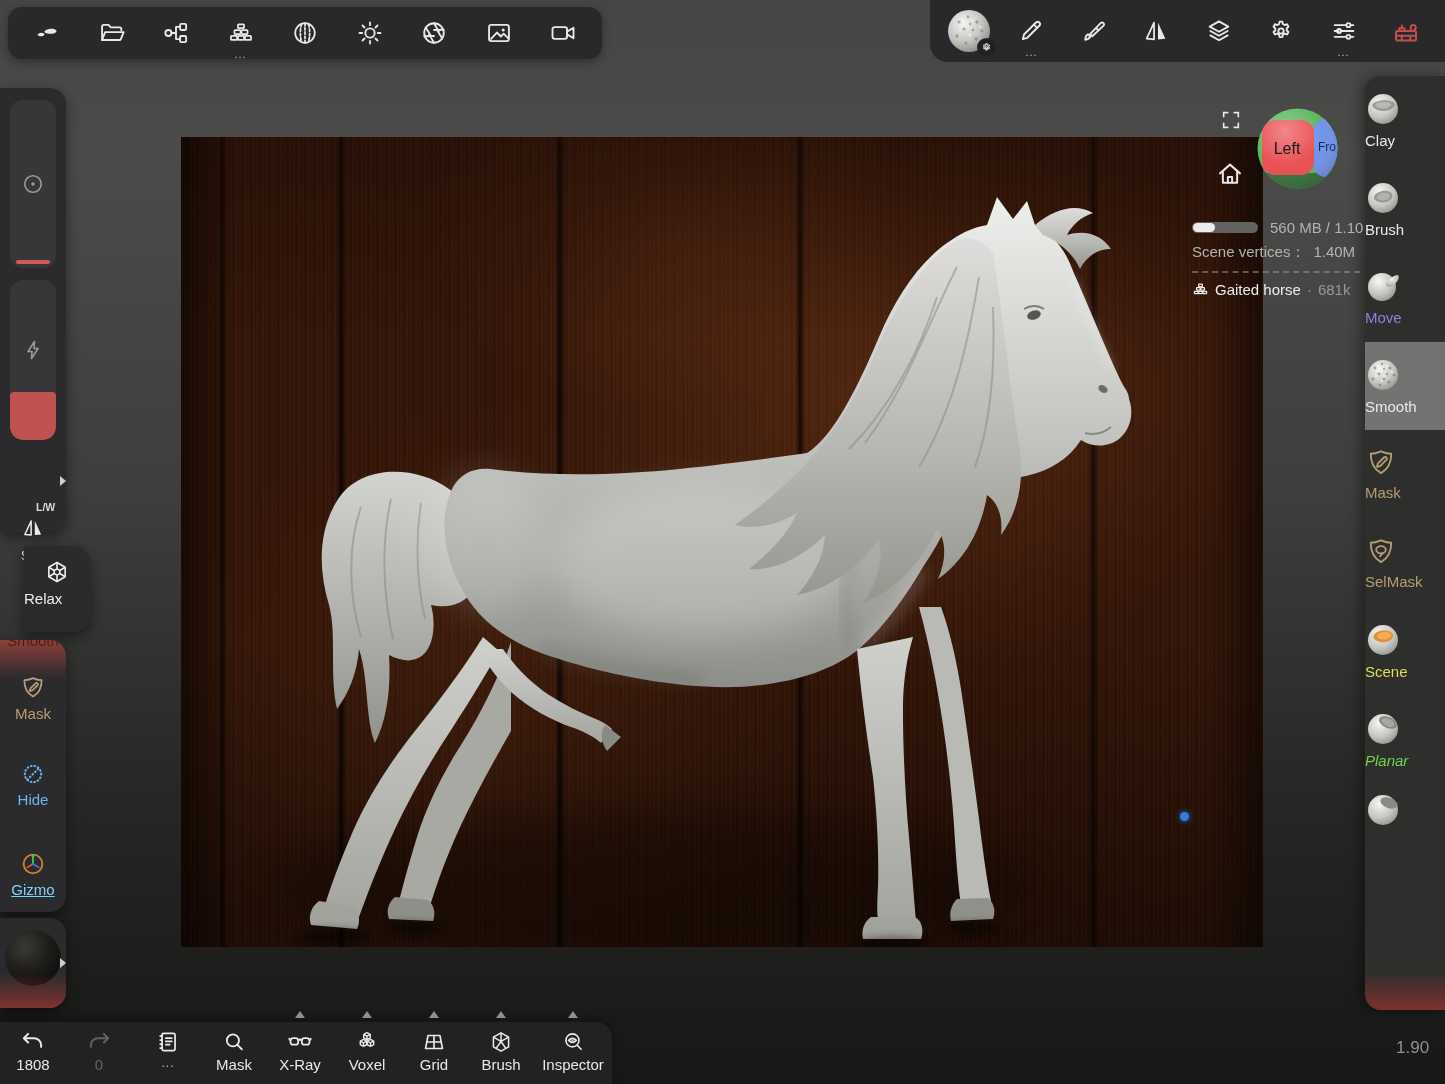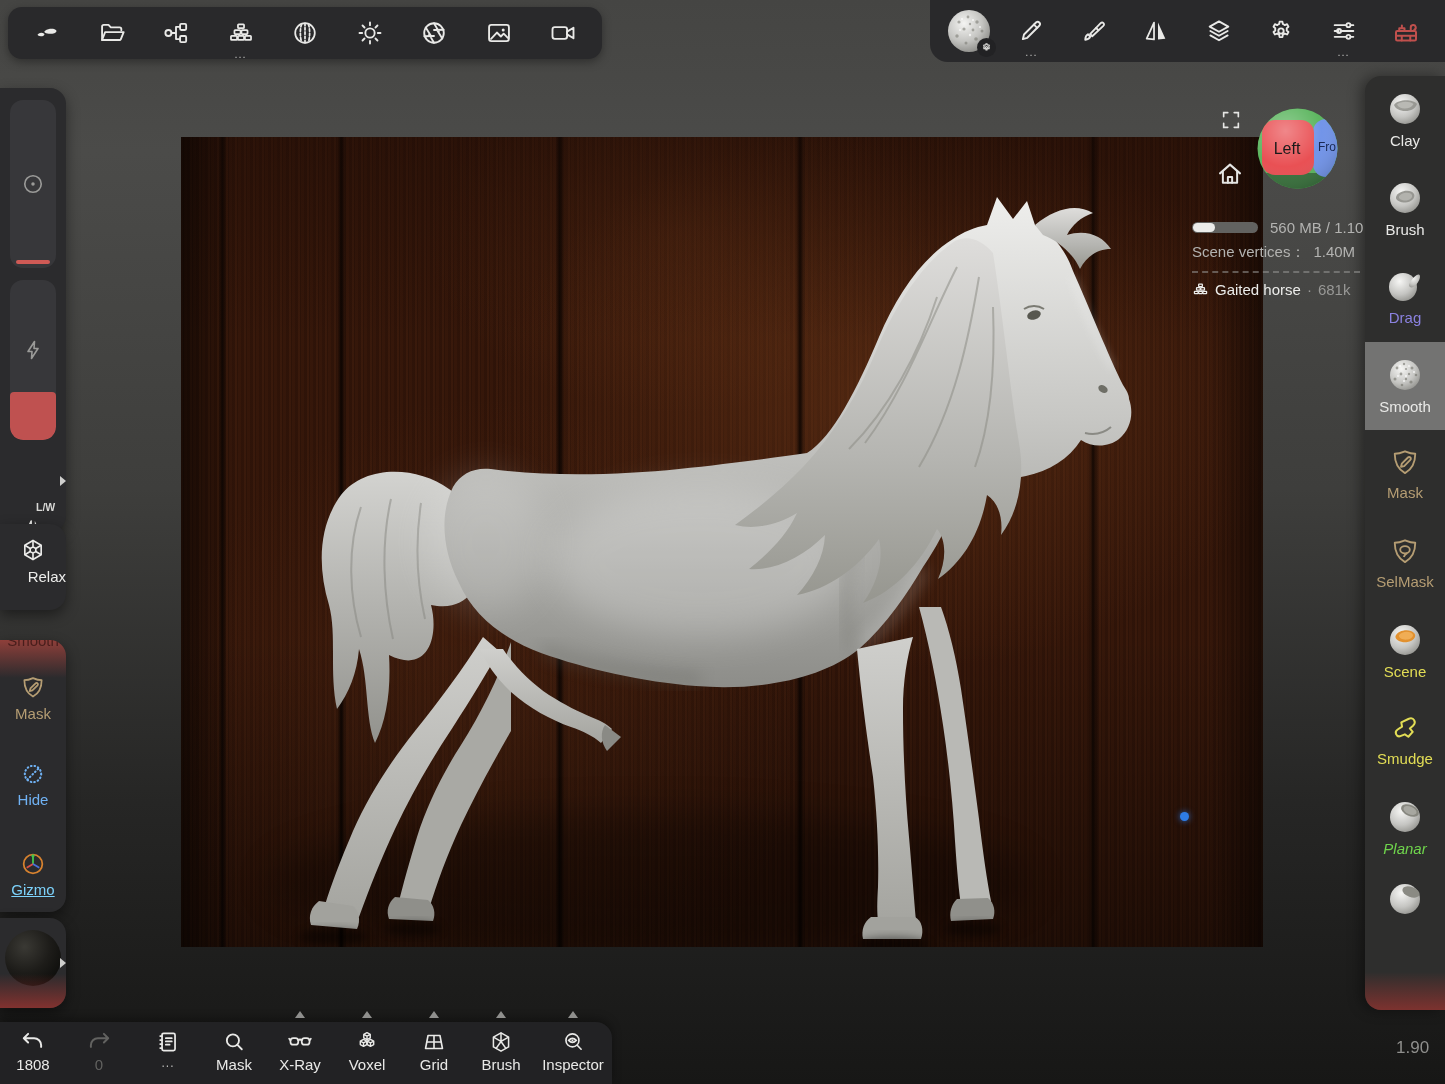--- a/index.html
+++ b/index.html
@@ -83,7 +83,7 @@
     border-radius:16px 0 0 16px; overflow:hidden; box-shadow:-4px 0 14px rgba(0,0,0,.4); }
   .rpanel::after{ content:""; position:absolute; left:0; right:0; bottom:0; height:38px;
     background:linear-gradient(0deg, rgba(158,52,48,.7), rgba(158,52,48,0)); pointer-events:none; }
-  .rtool{ position:relative; height:88.5px; display:flex; flex-direction:column; align-items:center;
+  .rtool{ position:relative; height:88.5px; display:flex; flex-direction:column; 
     justify-content:center; gap:5px; }
   .rtool.partial{ height:60px; justify-content:flex-start; padding-top:6px; }
   .rtool .rlabel{ font-size:15px; }

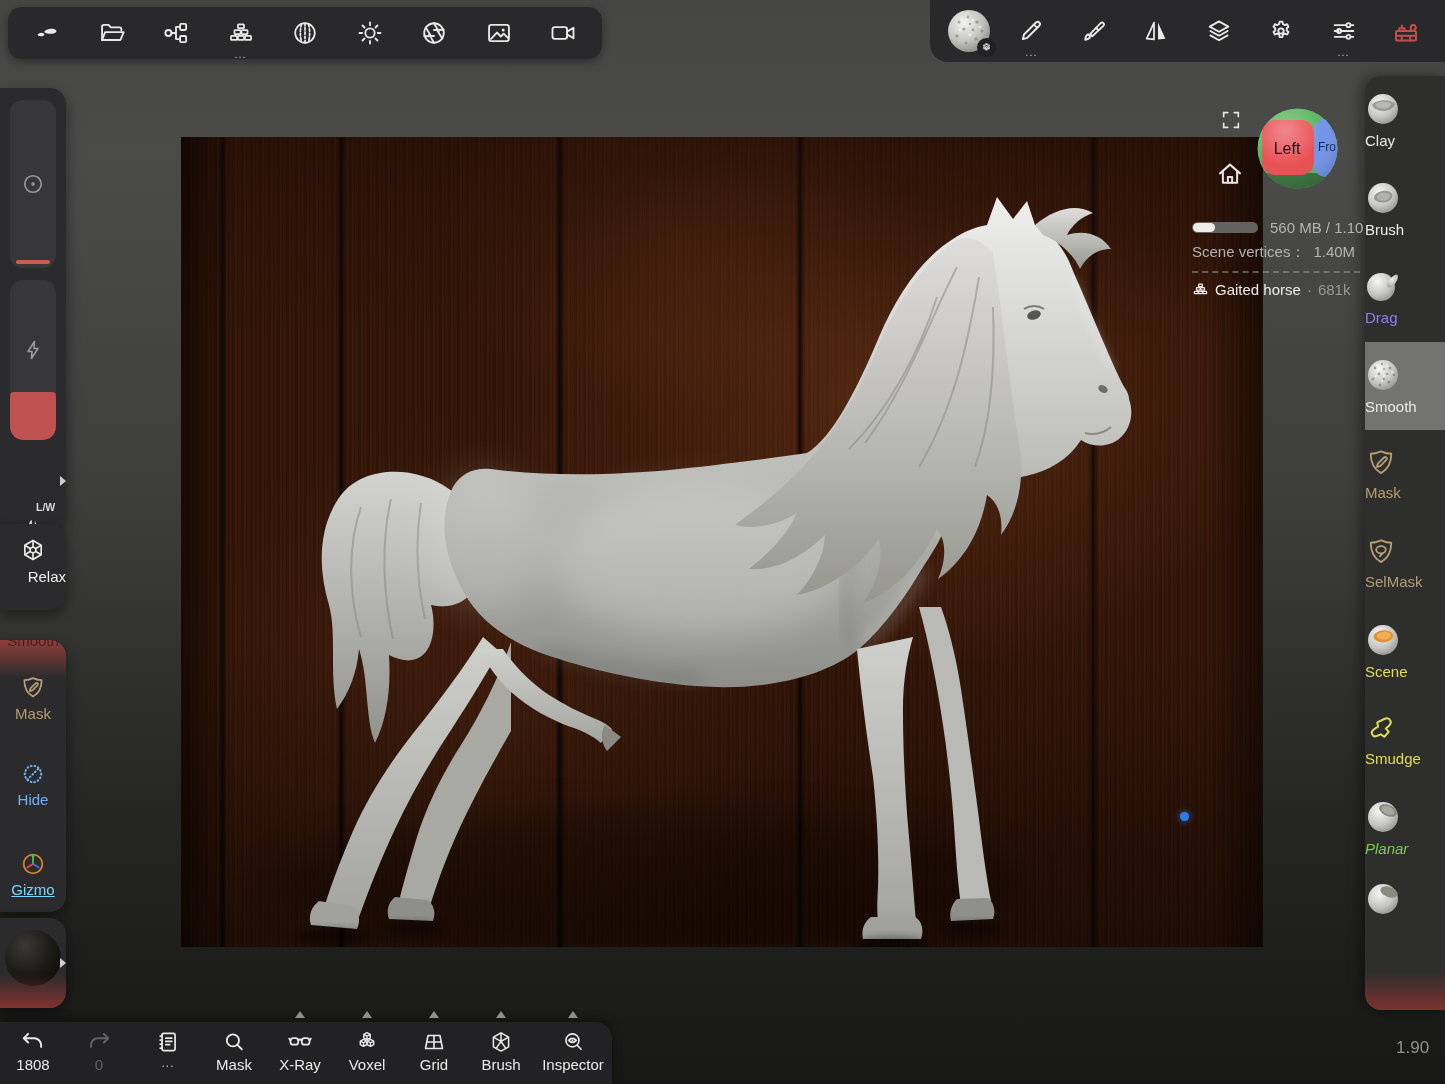--- a/index.html
+++ b/index.html
@@ -461,6 +461,14 @@
       <span class="rlabel">Brush</span>
     </div>
 
+    <div class="rtool c-purple">
+      <svg width="36" height="36" viewBox="0 0 36 36">
+          <circle cx="17" cy="19" r="14" fill="url(#s0)"></circle>
+          <path d="M24 12c3-3.5 7.5-6 9.3-4.6 1.7 1.4-.3 5.6-3.6 8.6-2.8 2.5-6 3.6-7.7 2-1.6-1.6-.4-4 2-6z" fill="url(#s0)"></path>
+          <path d="M12 8a14 14 0 0 0 0 22 14 14 0 0 1 0-22z" fill="#9a9a94" opacity="0.6"></path>
+        </svg>
+      <span class="rlabel">Move</span>
+    </div>
 
     <div class="rtool c-purple">
       <svg width="36" height="36" viewBox="0 0 36 36">

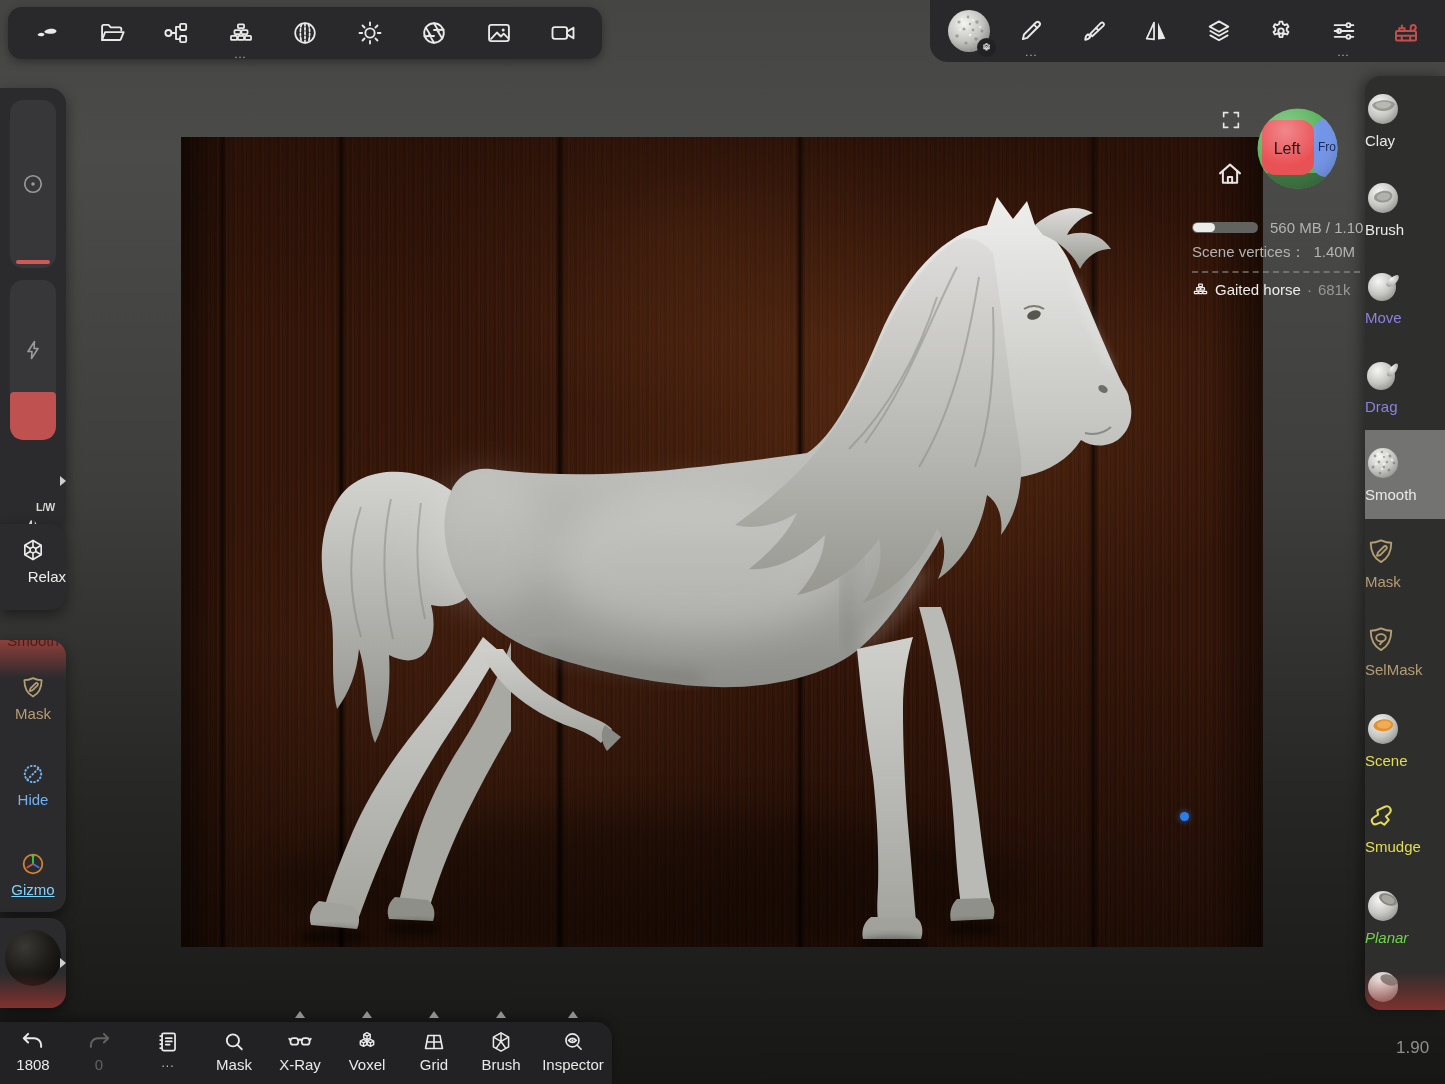--- a/index.html
+++ b/index.html
@@ -470,13 +470,6 @@
       <span class="rlabel">Move</span>
     </div>
 
-    <div class="rtool c-purple">
-      <svg width="36" height="36" viewBox="0 0 36 36">
-          <circle cx="16" cy="19" r="14" fill="url(#s0)"></circle>
-          <path d="M24 13c2.5-4 6.5-7.5 8.3-6.3 1.8 1.2.2 5.9-2.6 9.3-2.3 2.8-5.2 4.3-6.9 2.8-1.6-1.4-.4-3.8 1.2-5.8z" fill="url(#s0)"></path>
-        </svg>
-      <span class="rlabel">Drag</span>
-    </div>
 
     <div class="rtool sel c-white">
       <svg width="36" height="36" viewBox="0 0 36 36">

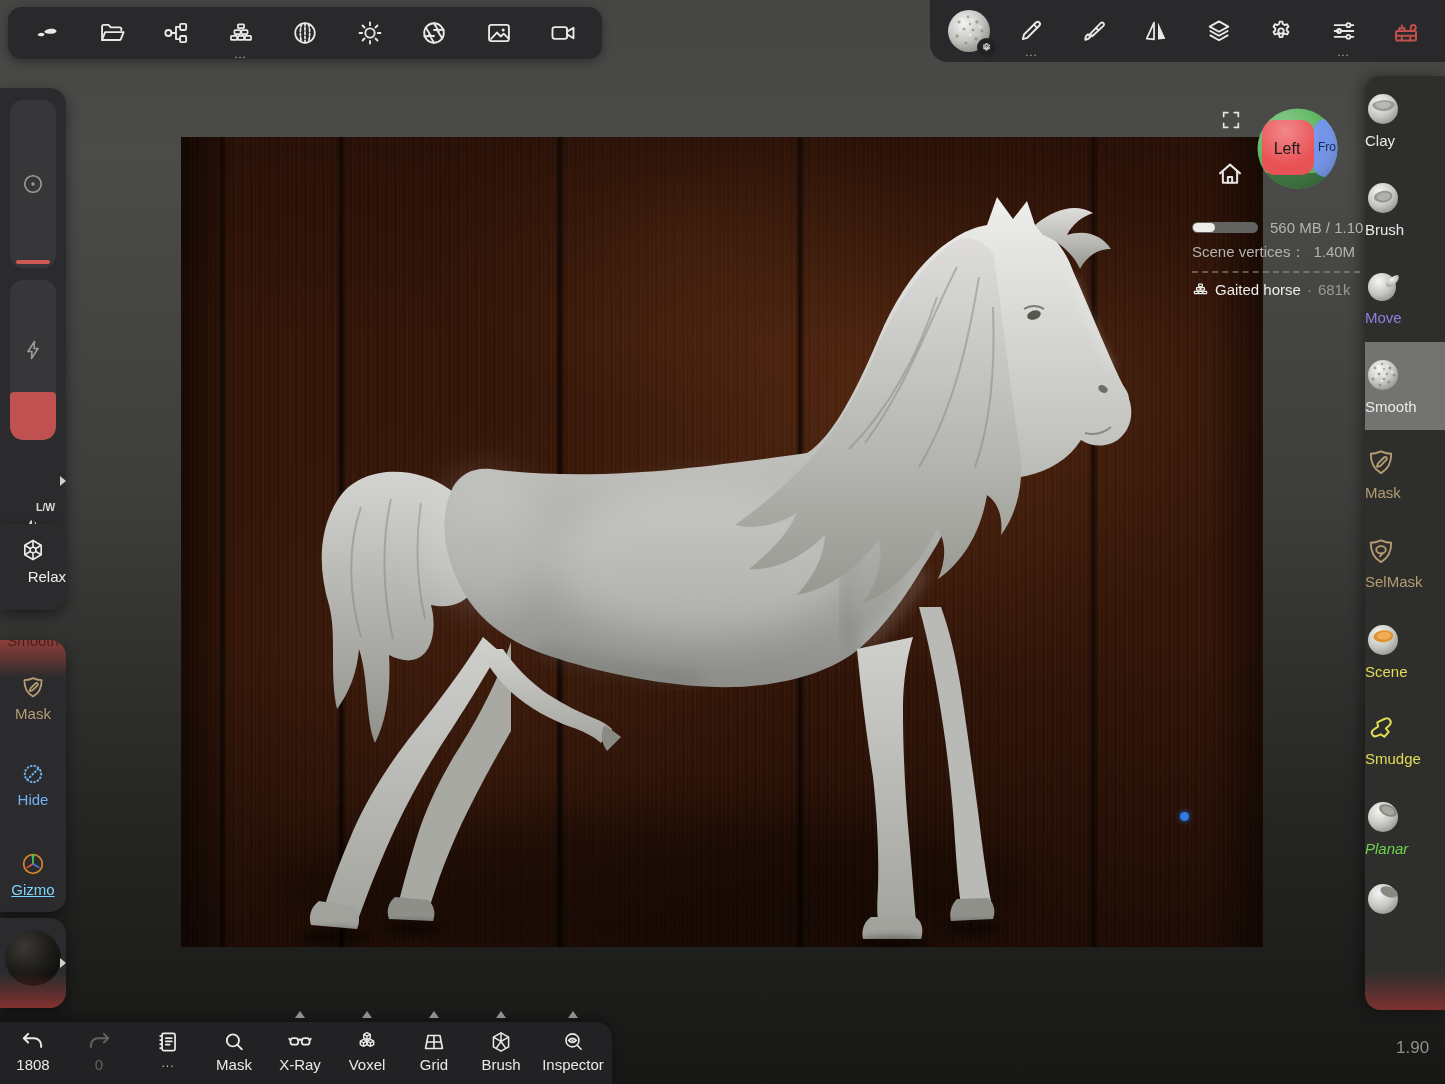--- a/index.html
+++ b/index.html
@@ -59,7 +59,7 @@
   .sidecaret{ position:absolute; right:0px; width:0; height:0; border:5px solid transparent; border-right:0;
     border-left:6px solid #cfcfcd; }
   .panelA .sidecaret{ top:388px; }
-  .panelB{ top:524px; height:86px; text-align:right; color:#ececea; }
+  .panelB{ top:546px; height:86px; text-align:left; color:#ececea;margin-left:24px; }
   .panelB .lic{ margin-top:12px; }
   .panelB .llabel{ margin-top:4px; font-size:15px; }
   .panelC{ top:640px; height:272px; overflow:hidden; text-align:center; }

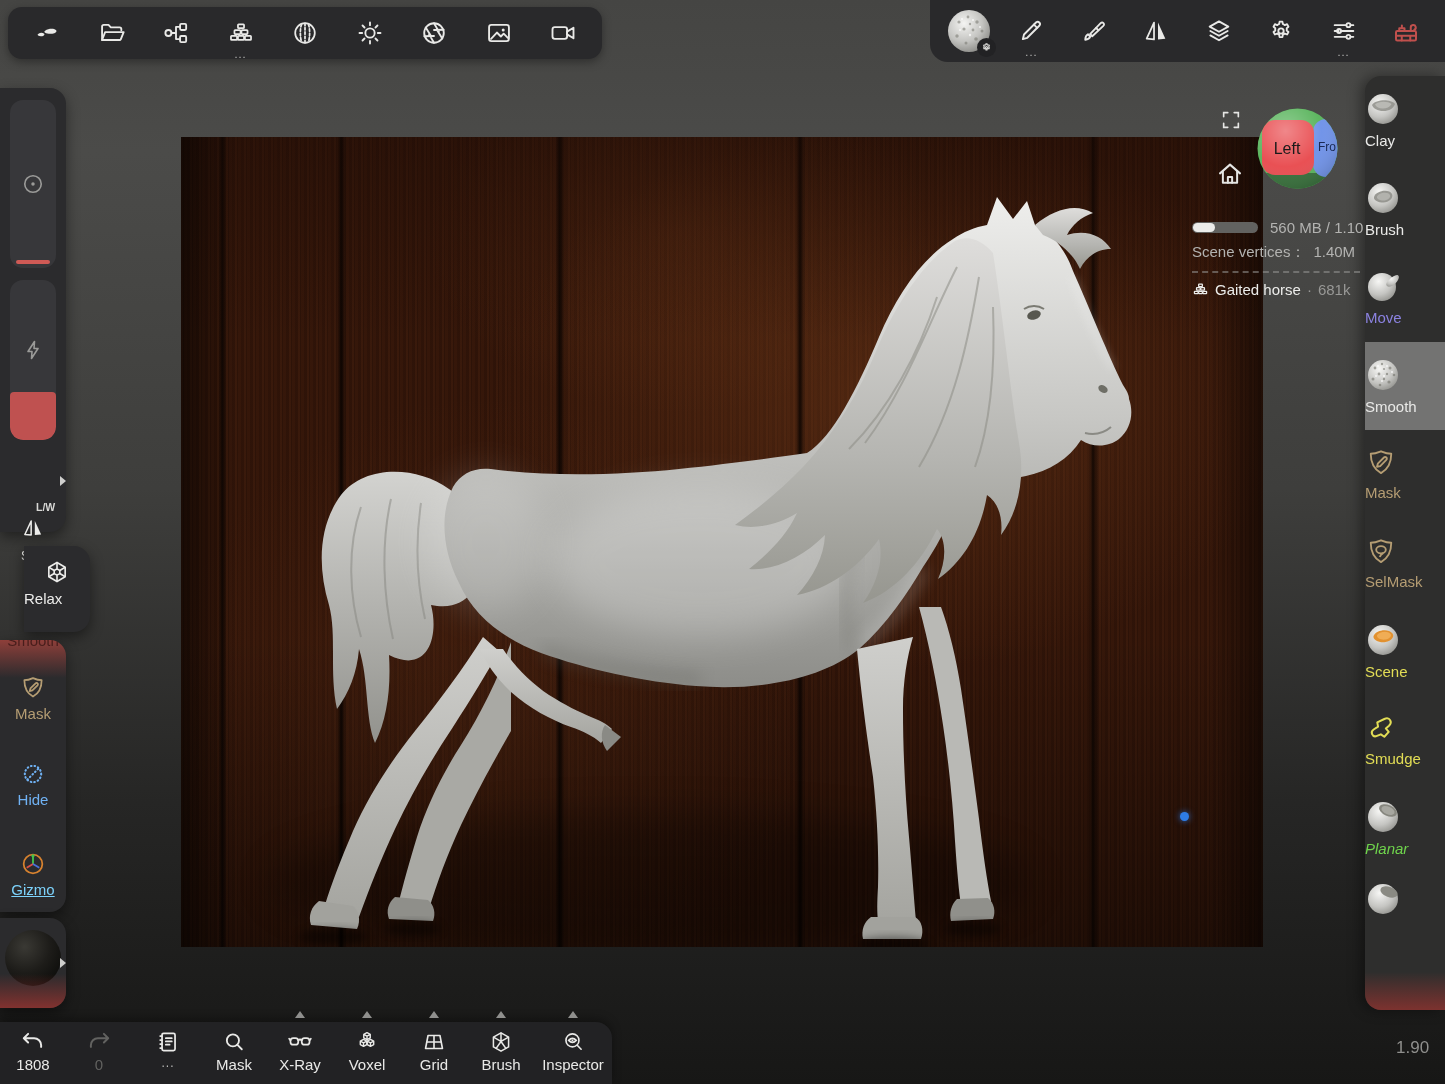--- a/index.html
+++ b/index.html
@@ -525,12 +525,6 @@
       <span class="rlabel">Scene</span>
     </div>
 
-    <div class="rtool c-yellow">
-      <svg width="32" height="32" viewBox="0 0 24 24" fill="none" stroke="currentColor" stroke-width="1.5" stroke-linecap="round" stroke-linejoin="round">
-          <path d="M14.5 4.5c1.8-.8 3.6-.4 4.4 1 .8 1.3.3 2.9-.9 4l-2.4 2.1 2.2 2.6-3.3 3.6-2.6-1.8-2.9 1.2c-1.5.6-3.1 0-3.7-1.4-.5-1.2 0-2.6 1.2-3.4l3.3-2.2-.6-3.2 5.3-2.5z"></path>
-        </svg>
-      <span class="rlabel">Smudge</span>
-    </div>
 
     <div class="rtool c-green">
       <svg width="36" height="36" viewBox="0 0 36 36">

